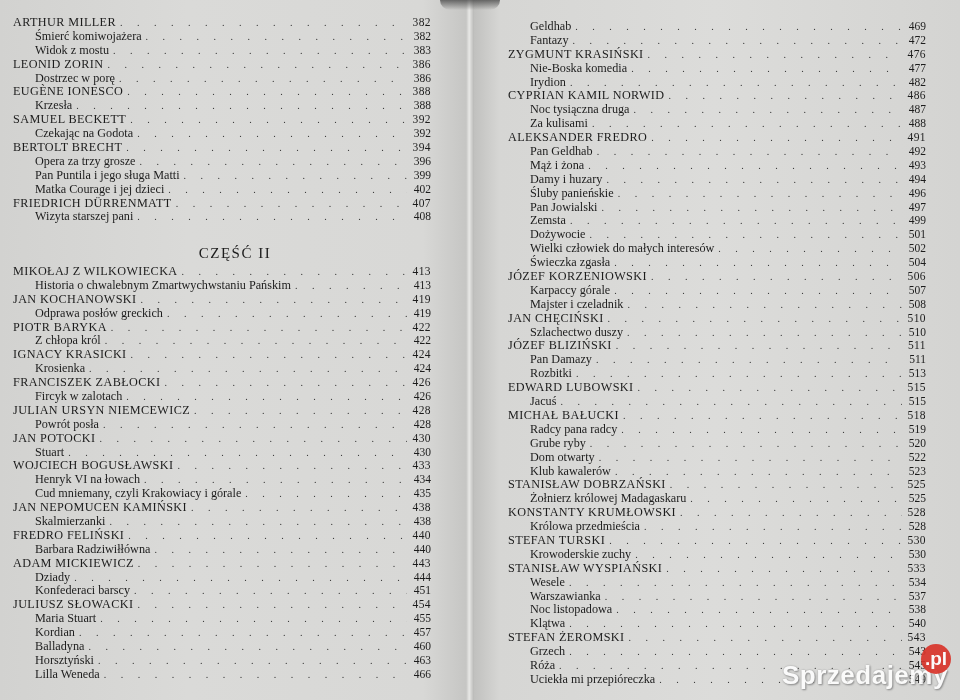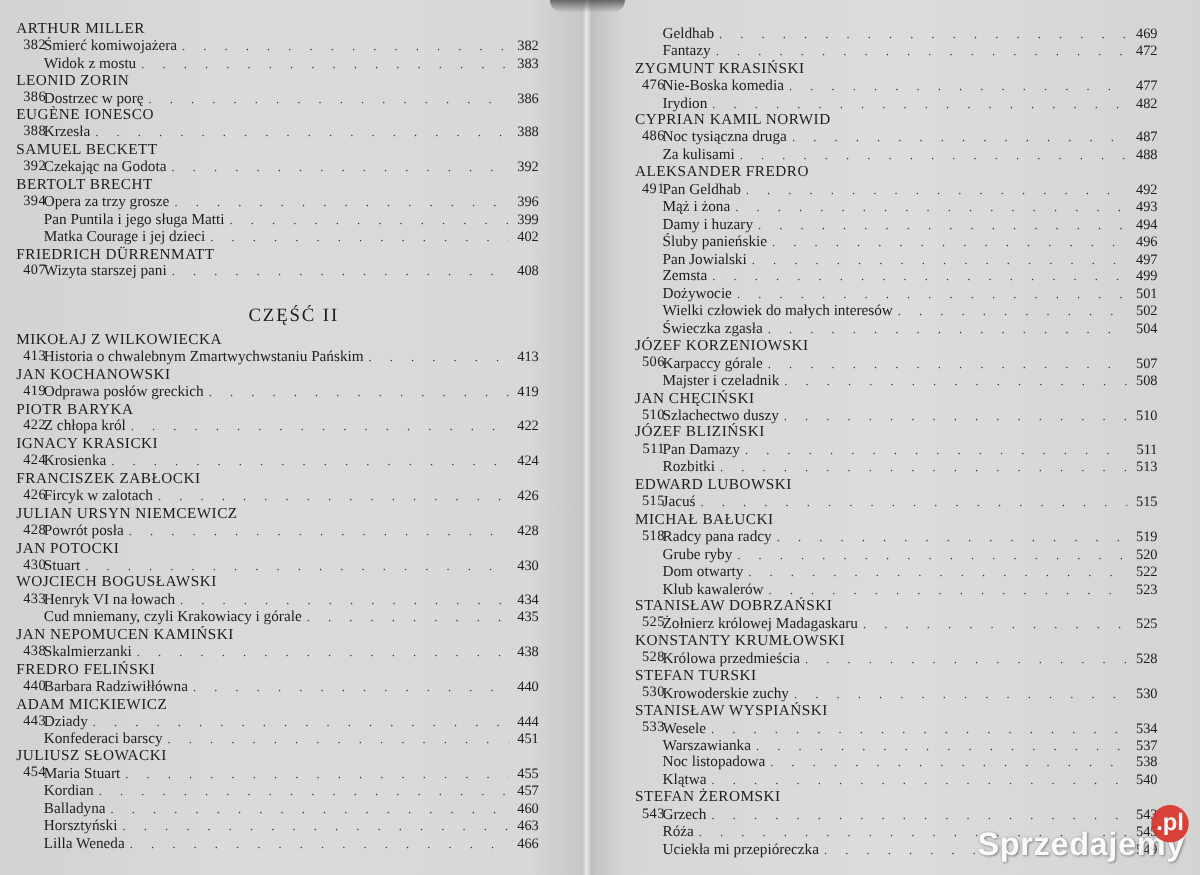--- a/index.html
+++ b/index.html
@@ -26,7 +26,7 @@
   .right .toc { left:38px; top:20px; width:418px; }
 
   .row { display:flex; align-items:baseline; height:13.9px; font-size:12.2px; line-height:13.9px; white-space:nowrap; }
-  .row.author { text-transform:none; letter-spacing:0.4px; font-weight:normal;flex-direction:column; }
+  .row.author { text-transform:none; letter-spacing:0.4px; font-weight:normal; }
   .row.work { padding-left:22px; }
   .row .title { flex:0 0 auto; padding-right:4px; }
   .row .dots { flex:1 1 auto; overflow:hidden; color:#333; letter-spacing:6.3px; font-size:10px; }

